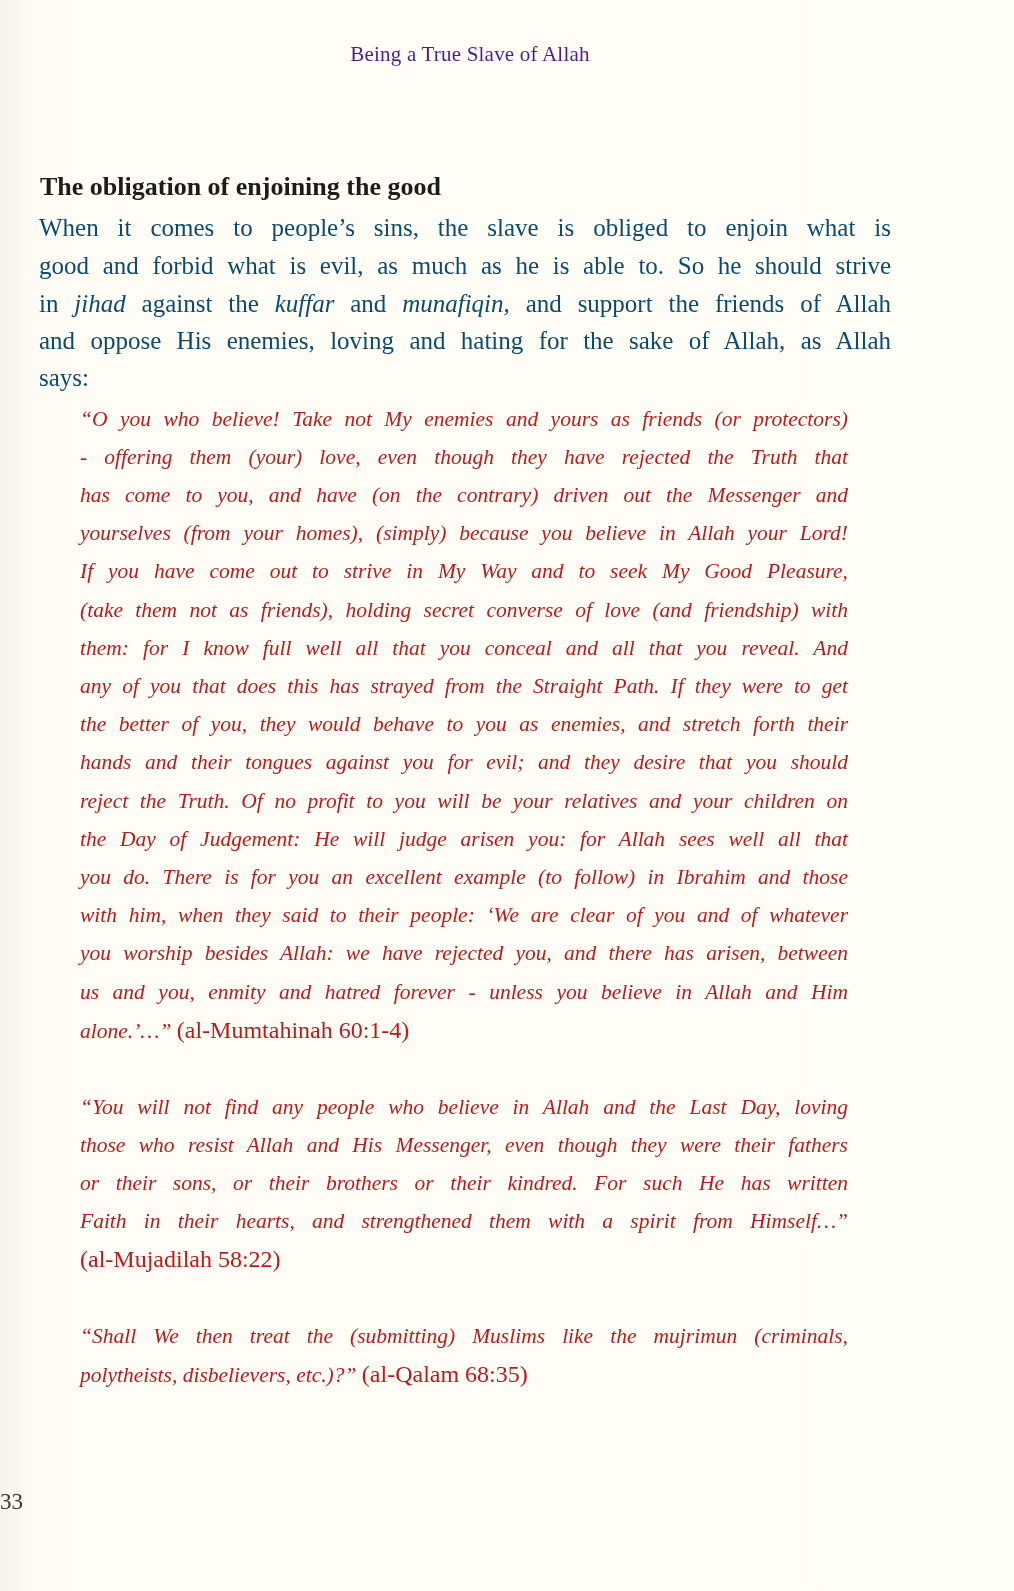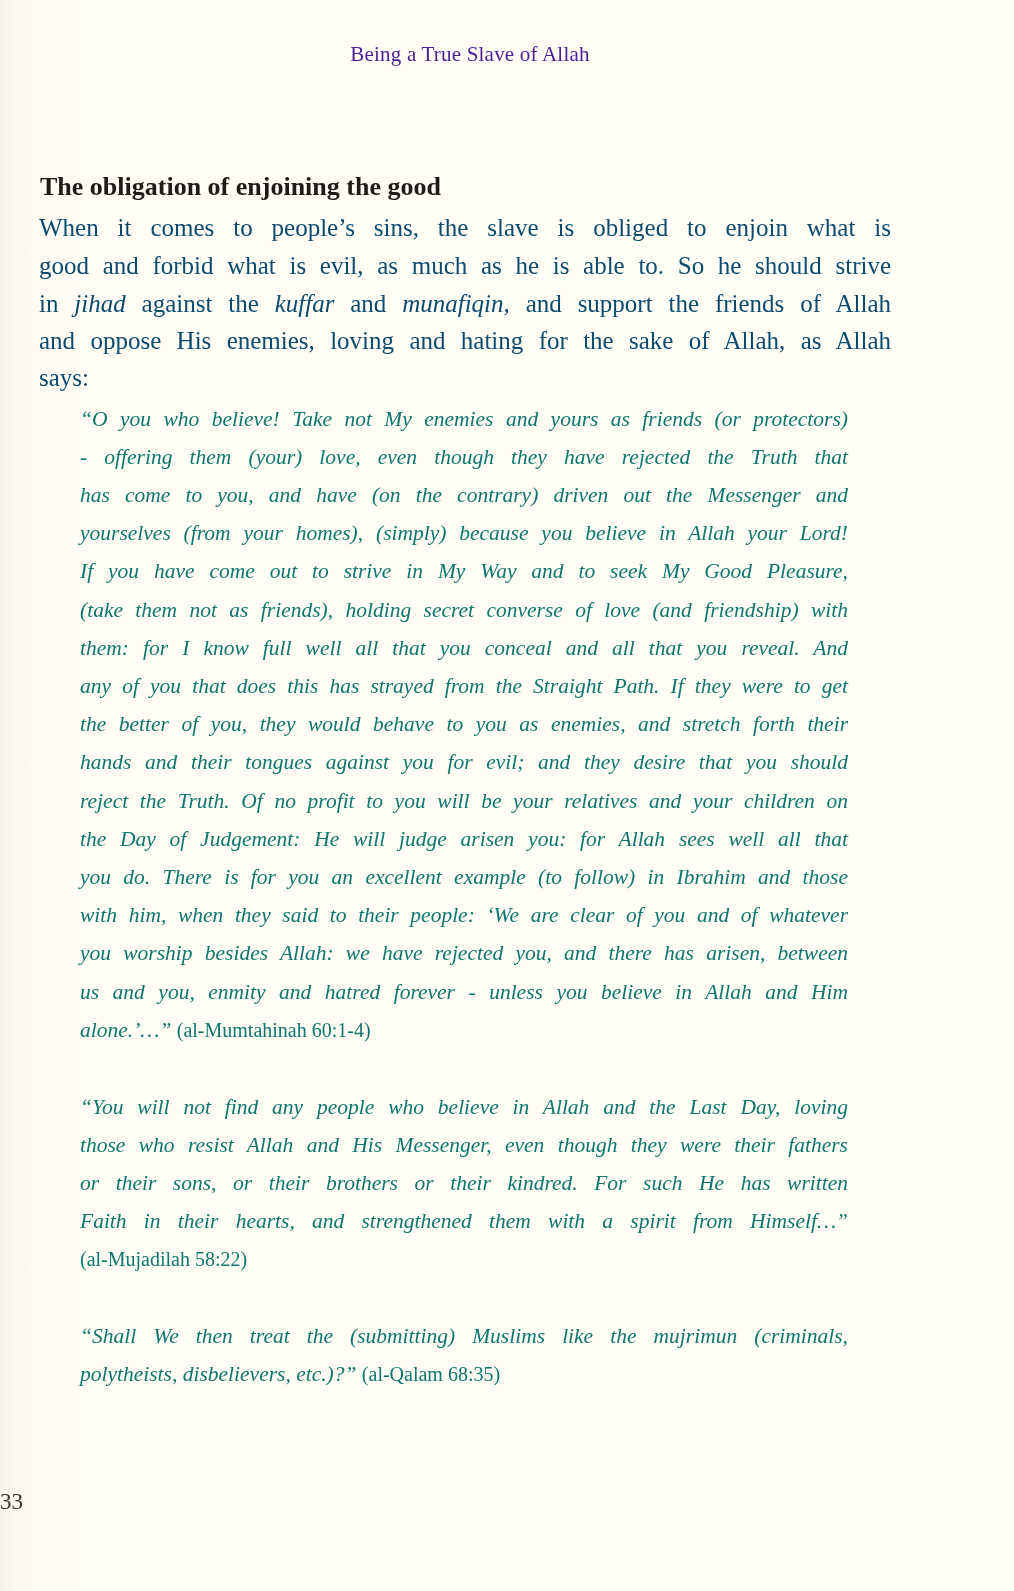--- a/index.html
+++ b/index.html
@@ -23,7 +23,7 @@
   }
   .body-line { left:39px; width:852px; font-size:25px; color:#0c4a6e; height:32px; line-height:32px; }
   .body-line.last { text-align-last:left; }
-  .quote-line { left:80px; width:768px; font-size:21.5px; font-style:italic; color:#0f766e; height:30px; line-height:30px; }
+  .quote-line { left:80px; width:768px; font-size:21.5px; font-style:italic; color:#b91c1c; height:30px; line-height:30px; }
   .quote-line.last { text-align-last:left; }
   .ref { font-style:normal; font-size:20px; }
   .page-number {

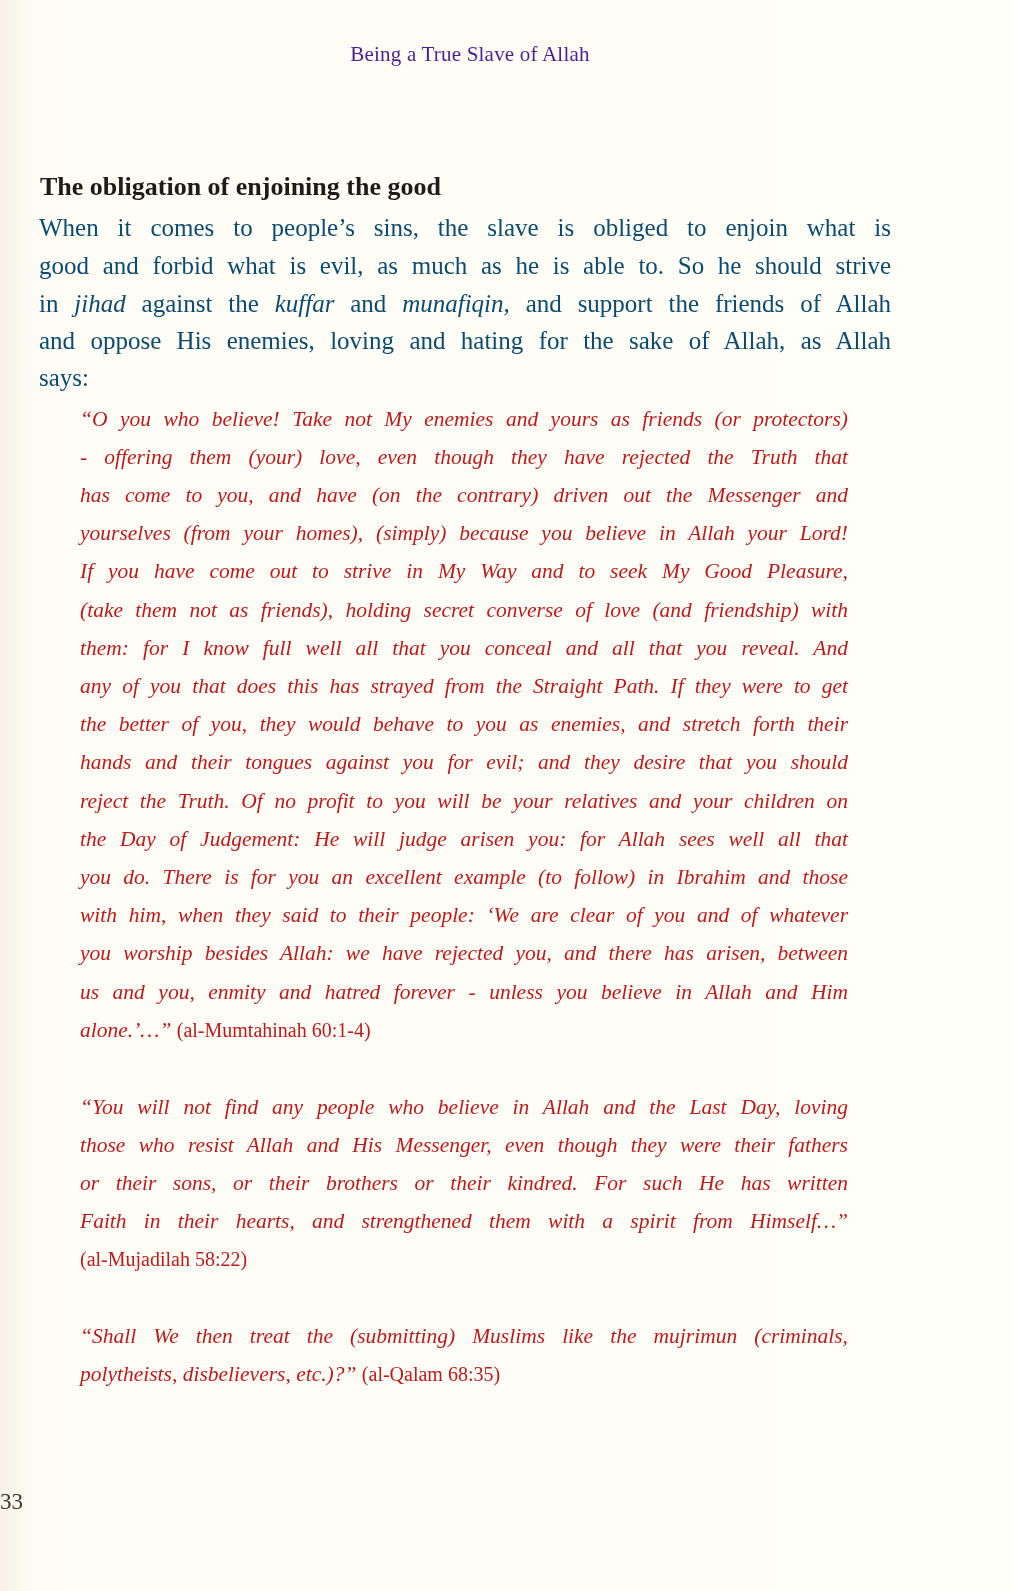--- a/index.html
+++ b/index.html
@@ -25,7 +25,7 @@
   .body-line.last { text-align-last:left; }
   .quote-line { left:80px; width:768px; font-size:21.5px; font-style:italic; color:#b91c1c; height:30px; line-height:30px; }
   .quote-line.last { text-align-last:left; }
-  .ref { font-style:normal; font-size:20px; }
+  .ref { font-style:normal; font-size:24px; }
   .page-number {
     position:absolute; top:1489px; left:0; width:920px; text-align:left;
     font-size:23px; color:#3a3530;

